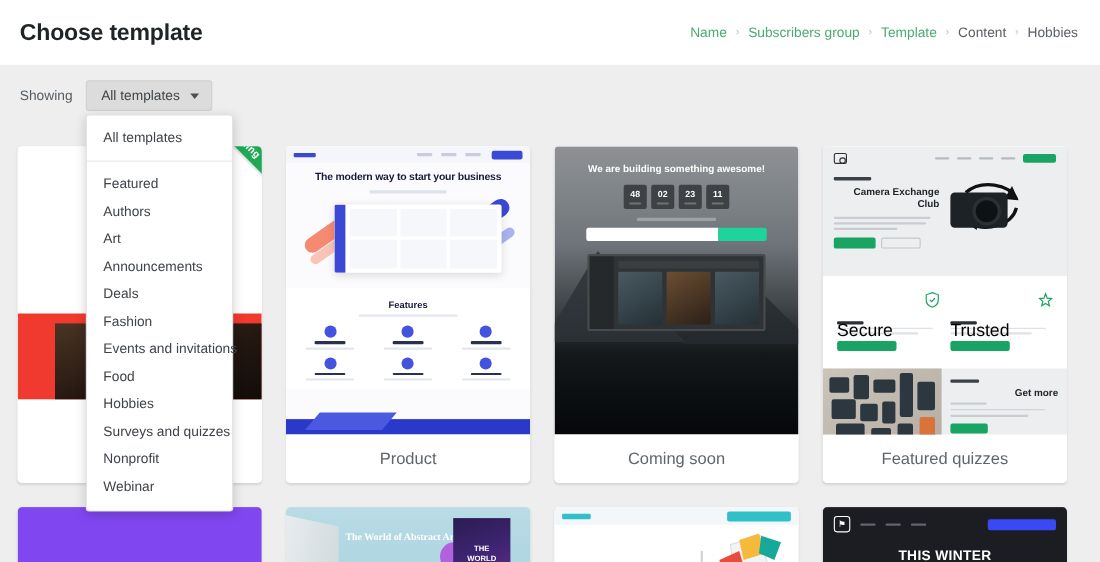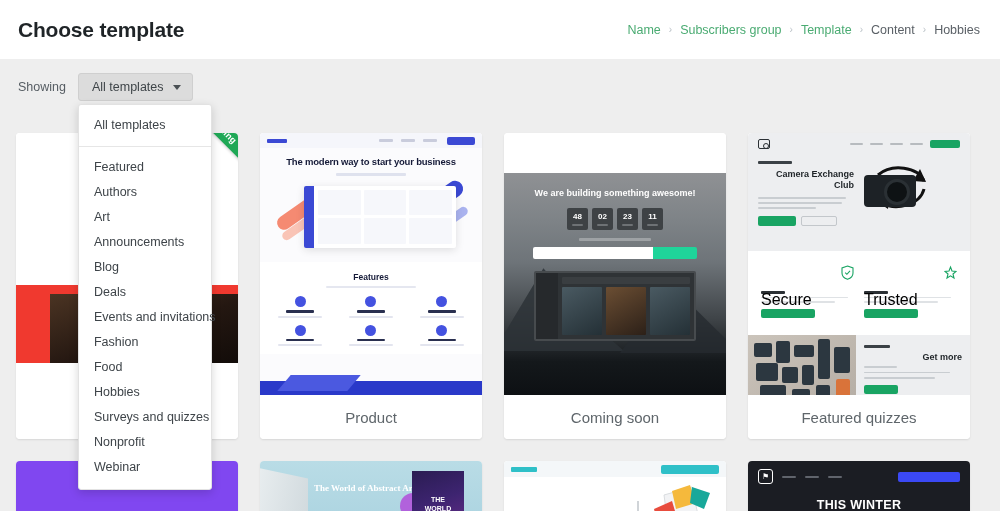--- a/index.html
+++ b/index.html
@@ -235,7 +235,7 @@
   .c3 {
     height:100%;
     background: linear-gradient(180deg,#8f9194 0%,#7e8387 18%,#6e7479 34%,#3e4347 56%,#14181b 72%,#05070a 100%);
-    position:relative; overflow:hidden;margin-top:40px;
+    position:relative; overflow:hidden;
   }
   .c3-mount {
     position:absolute; left:-10px; top:88px; width:130px; height:90px;

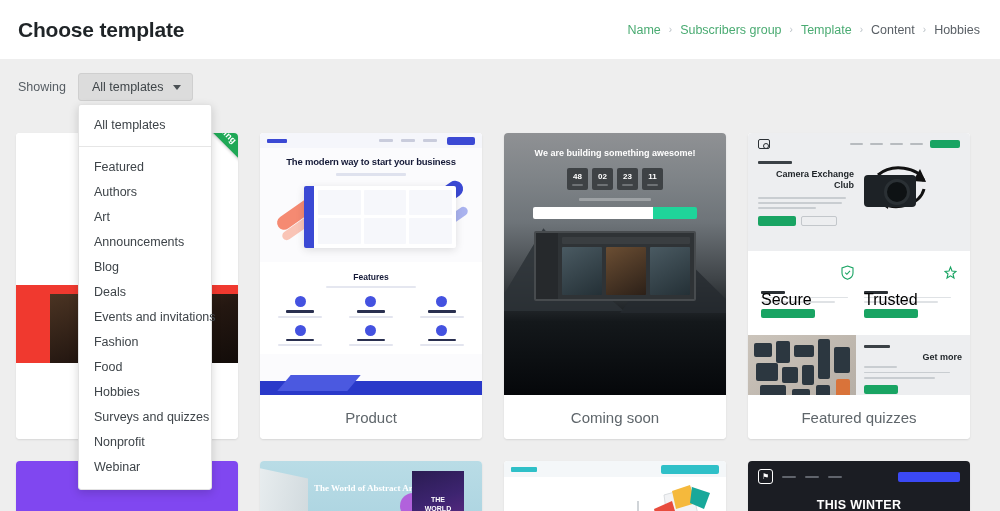--- a/index.html
+++ b/index.html
@@ -406,7 +406,6 @@
       <div class="dd-item">Authors</div>
       <div class="dd-item">Art</div>
       <div class="dd-item">Announcements</div>
-      <div class="dd-item">Blog</div>
       <div class="dd-item">Deals</div>
       <div class="dd-item">Events and invitations</div>
       <div class="dd-item">Fashion</div>

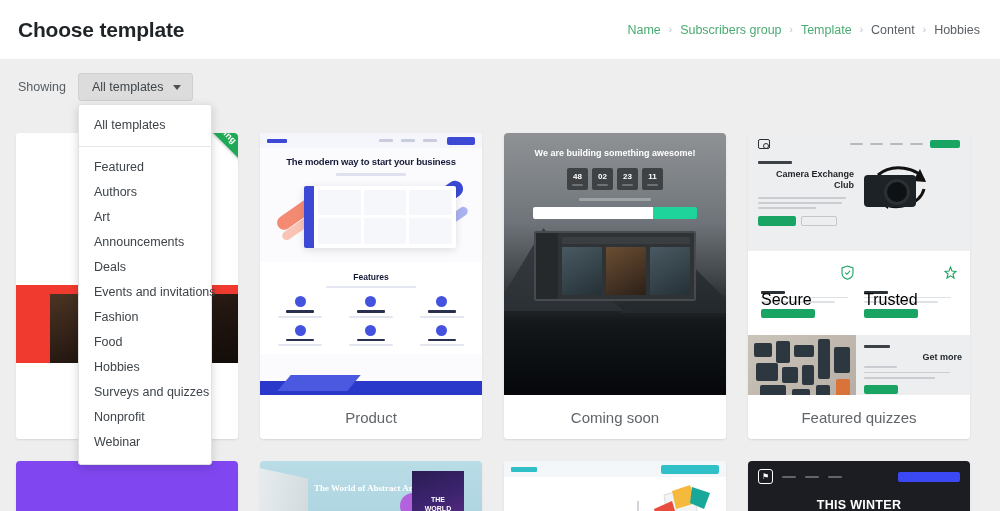--- a/index.html
+++ b/index.html
@@ -407,8 +407,8 @@
       <div class="dd-item">Art</div>
       <div class="dd-item">Announcements</div>
       <div class="dd-item">Deals</div>
+      <div class="dd-item">Fashion</div>
       <div class="dd-item">Events and invitations</div>
-      <div class="dd-item">Fashion</div>
       <div class="dd-item">Food</div>
       <div class="dd-item">Hobbies</div>
       <div class="dd-item">Surveys and quizzes</div>

